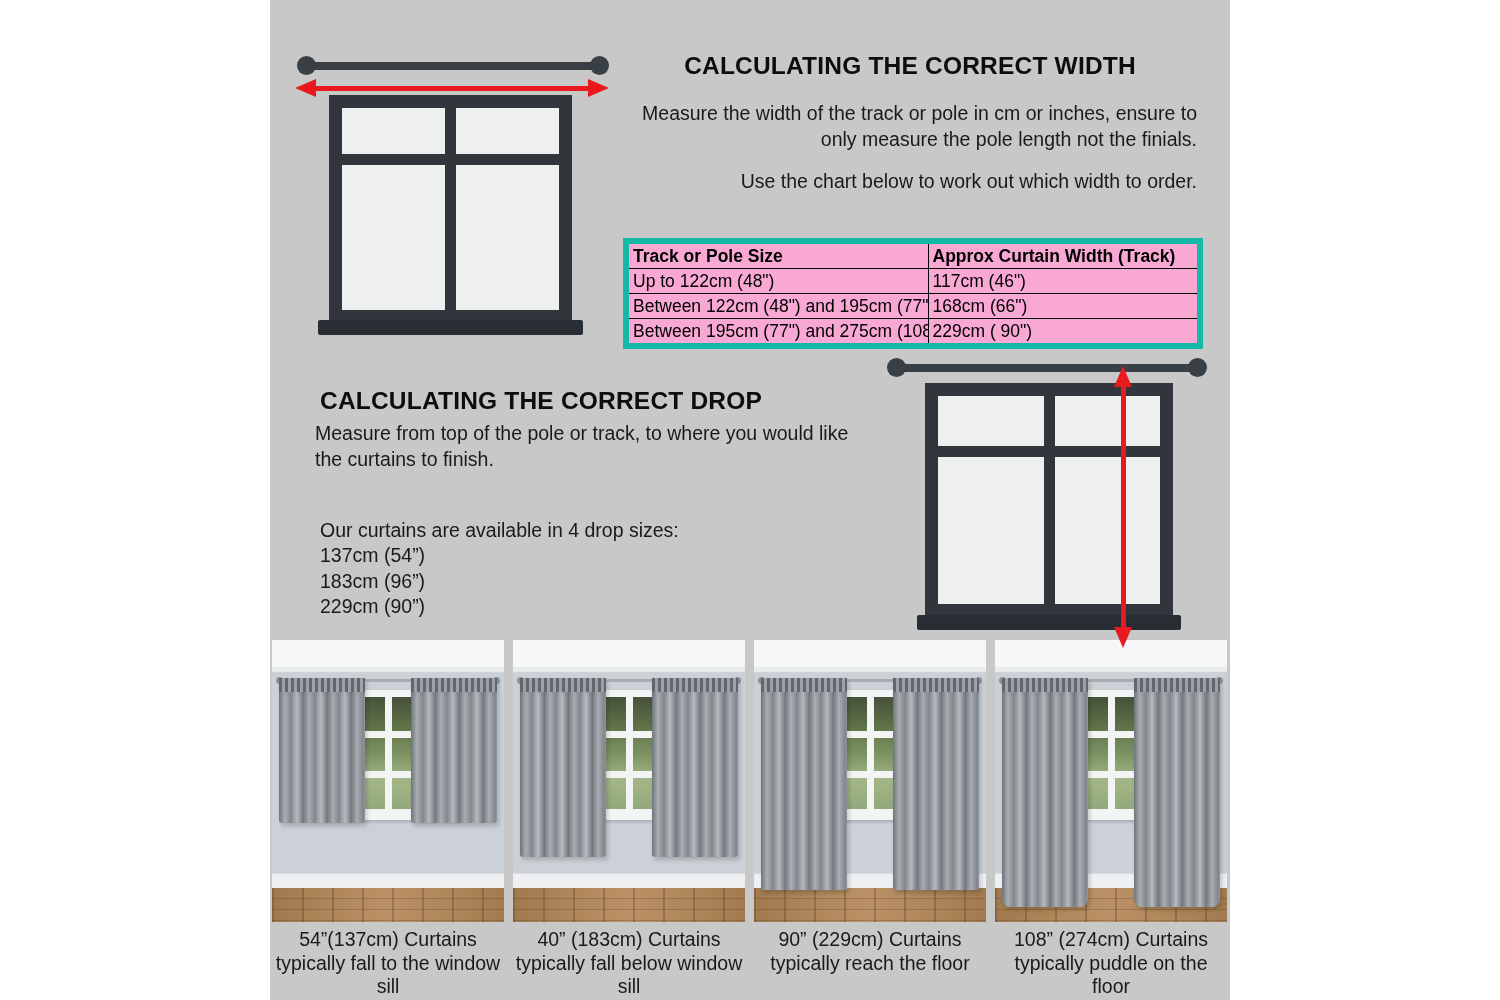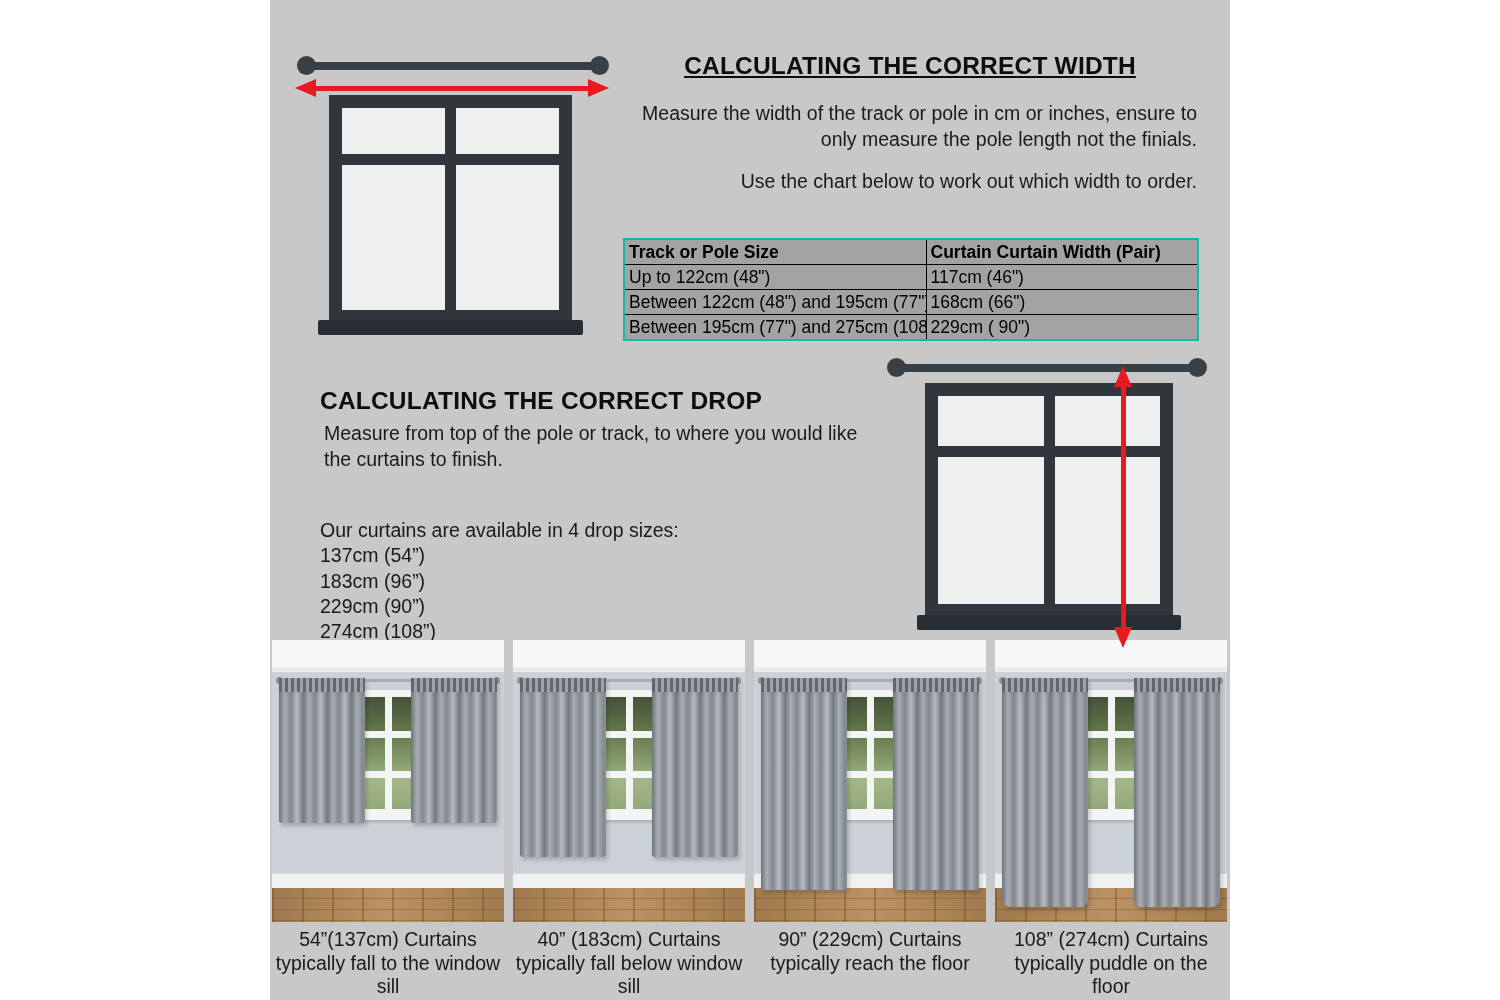--- a/index.html
+++ b/index.html
@@ -41,7 +41,7 @@
 
   
   .sec-title{position:absolute;font-weight:bold;font-size:24.5px;letter-spacing:0.2px;color:#0d0d0d;}
-  .width-title{left:620px;top:52px;width:580px;text-align:center;text-decoration:underline;}
+  .width-title{left:620px;top:52px;width:580px;text-align:center;}
   .drop-title{left:320px;top:371px;width:520px;text-align:left;margin-top:16px;}
   .body-text{position:absolute;font-size:19.5px;line-height:26px;color:#1a1a1a;}
   .width-p1{left:620px;top:100px;width:577px;text-align:right;}

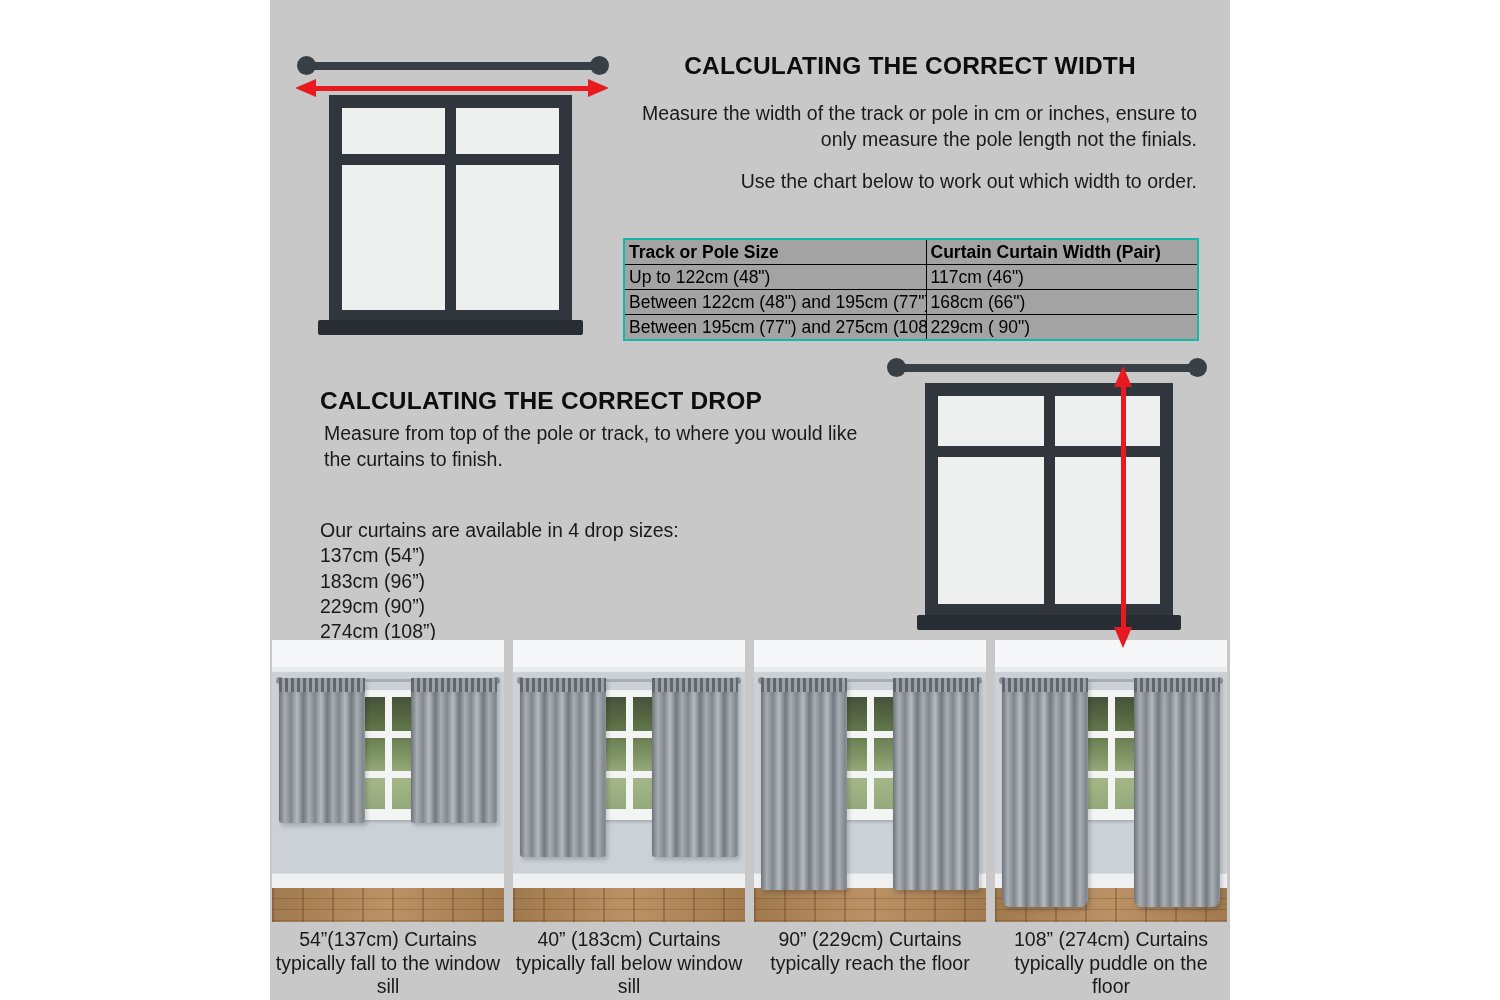--- a/index.html
+++ b/index.html
@@ -52,7 +52,7 @@
 
   
   table.size-table{position:absolute;left:623px;top:238px;width:574px;border-collapse:collapse;
-     table-layout:fixed;background:#a3a3a3;border:2px solid #14b8a6;font-size:17.5px;color:#000;}
+     table-layout:fixed;background:#f9a8d4;border:6px solid #14b8a6;font-size:17.5px;color:#000;}
   .size-table th,.size-table td{border:1px solid #000;padding:1px 4px;height:22px;
      text-align:left;white-space:nowrap;overflow:hidden;}
   .size-table th{font-weight:bold;}

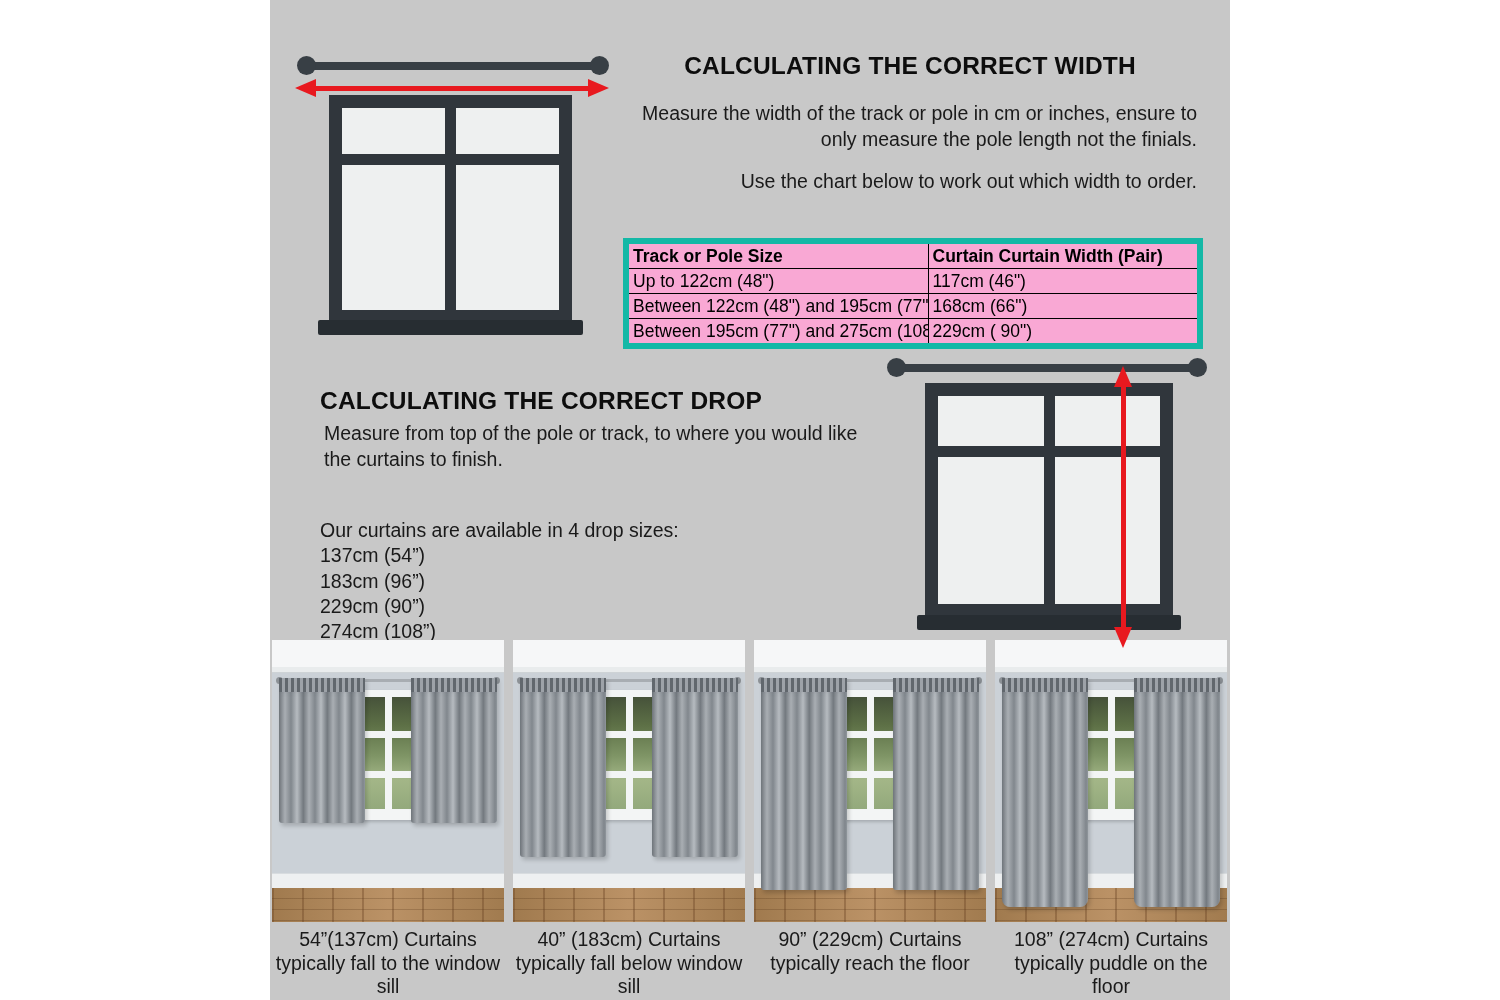--- a/index.html
+++ b/index.html
@@ -129,7 +129,7 @@
     <thead>
       <tr>
         <th>Track or Pole Size</th>
-        <th>Curtain Curtain Width (Pair)</th>
+        <th>Approx Curtain Width (Track)</th>
       </tr>
     </thead>
     <tbody>

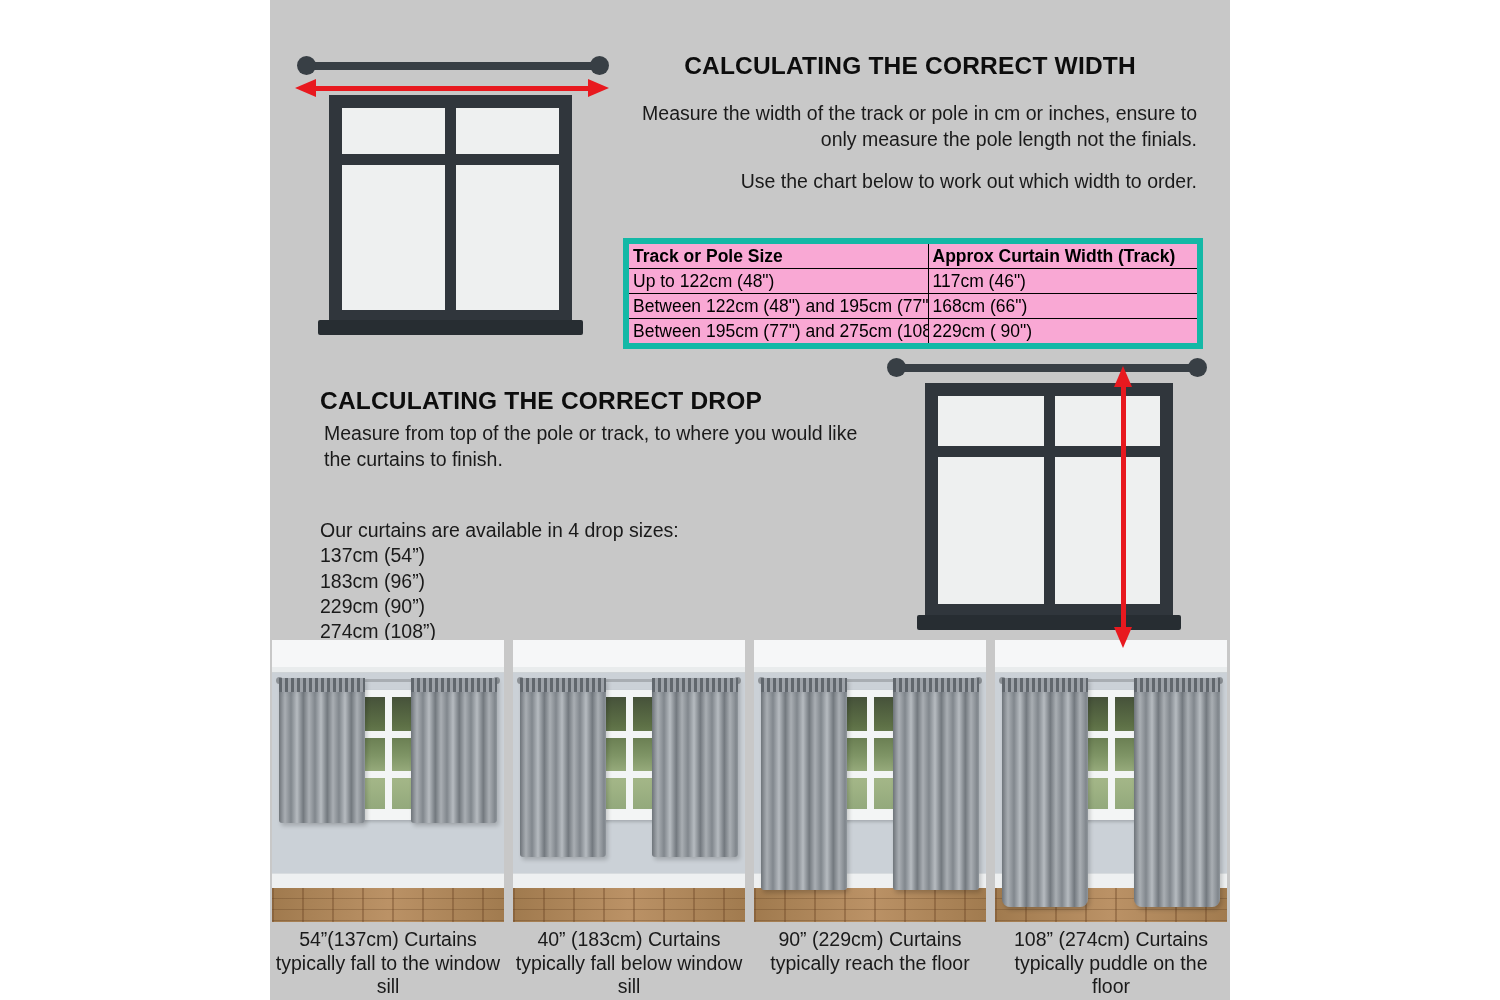--- a/index.html
+++ b/index.html
@@ -46,7 +46,7 @@
   .body-text{position:absolute;font-size:19.5px;line-height:26px;color:#1a1a1a;}
   .width-p1{left:620px;top:100px;width:577px;text-align:right;}
   .width-p2{left:620px;top:168px;width:577px;text-align:right;}
-  .drop-p{left:324px;top:420px;width:540px;text-align:left;}
+  .drop-p{left:315px;top:420px;width:540px;text-align:left;}
   .drop-list{left:320px;top:518px;width:540px;text-align:left;line-height:25.3px;}
   .drop-list span{display:block;}
 

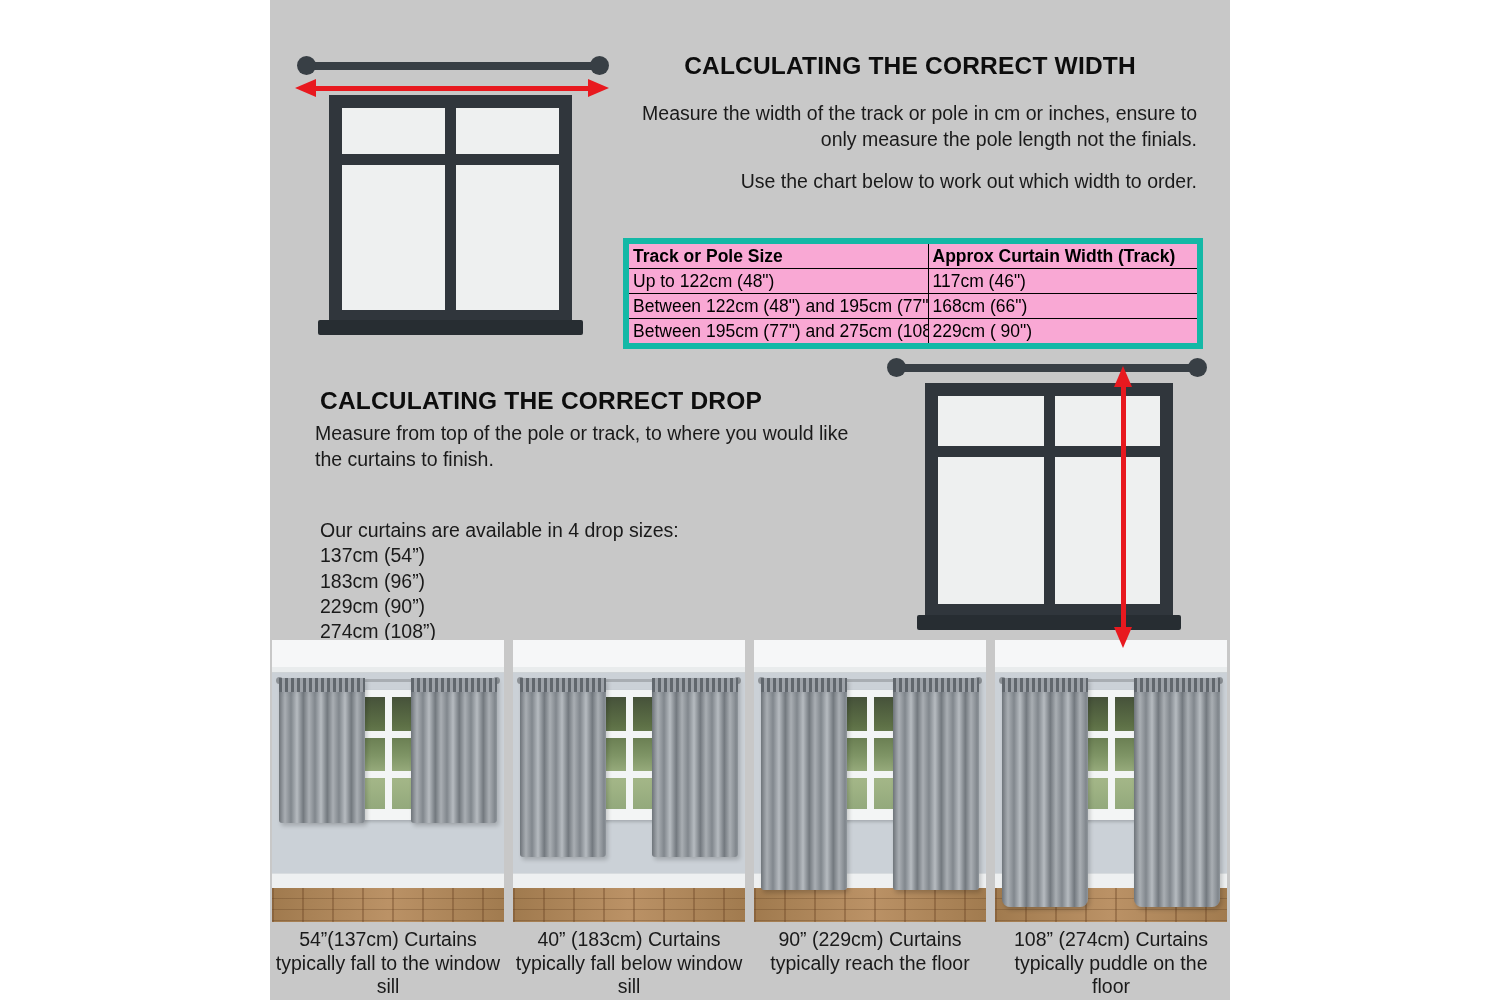--- a/index.html
+++ b/index.html
@@ -155,7 +155,6 @@
     <span>137cm (54”)</span>
     <span>183cm (96”)</span>
     <span>229cm (90”)</span>
-    <span>274cm (108”)</span>
   </div>
 
   <div class="pole pole-2">

